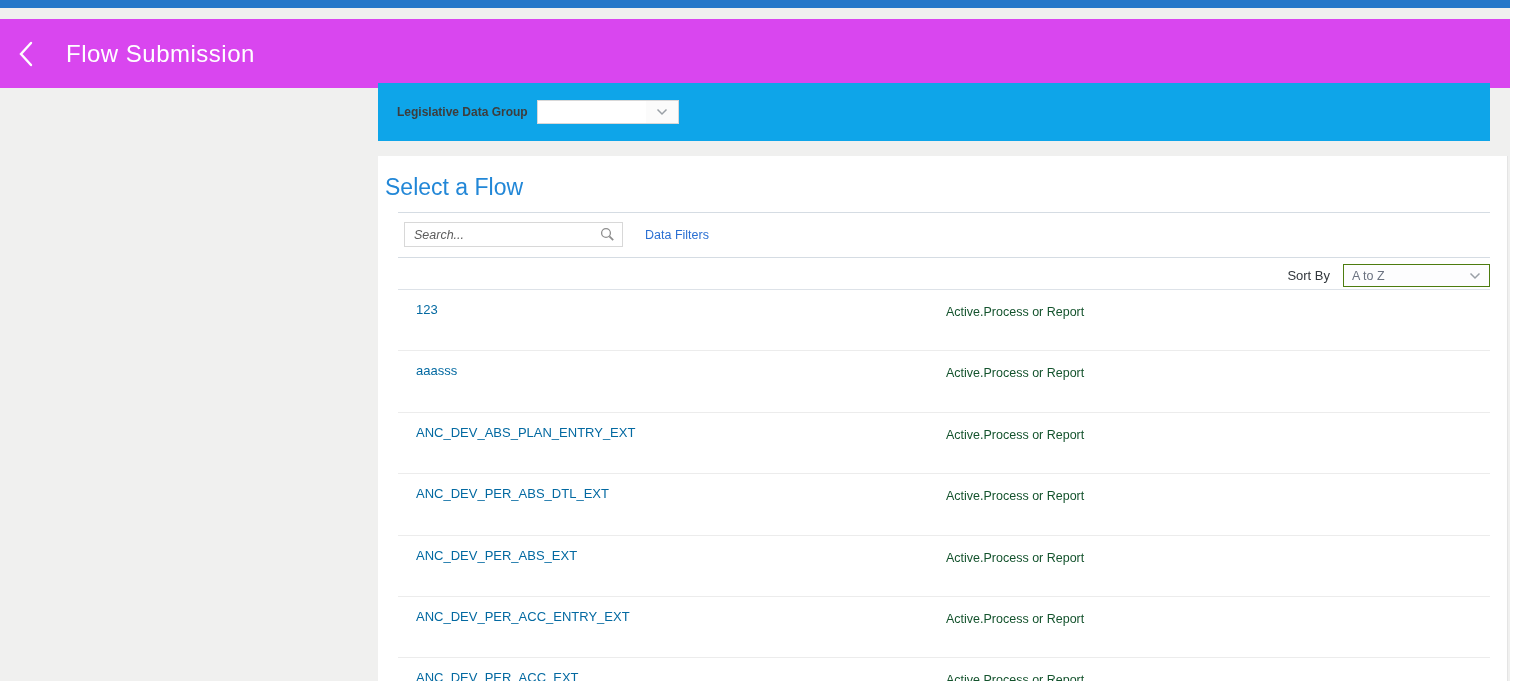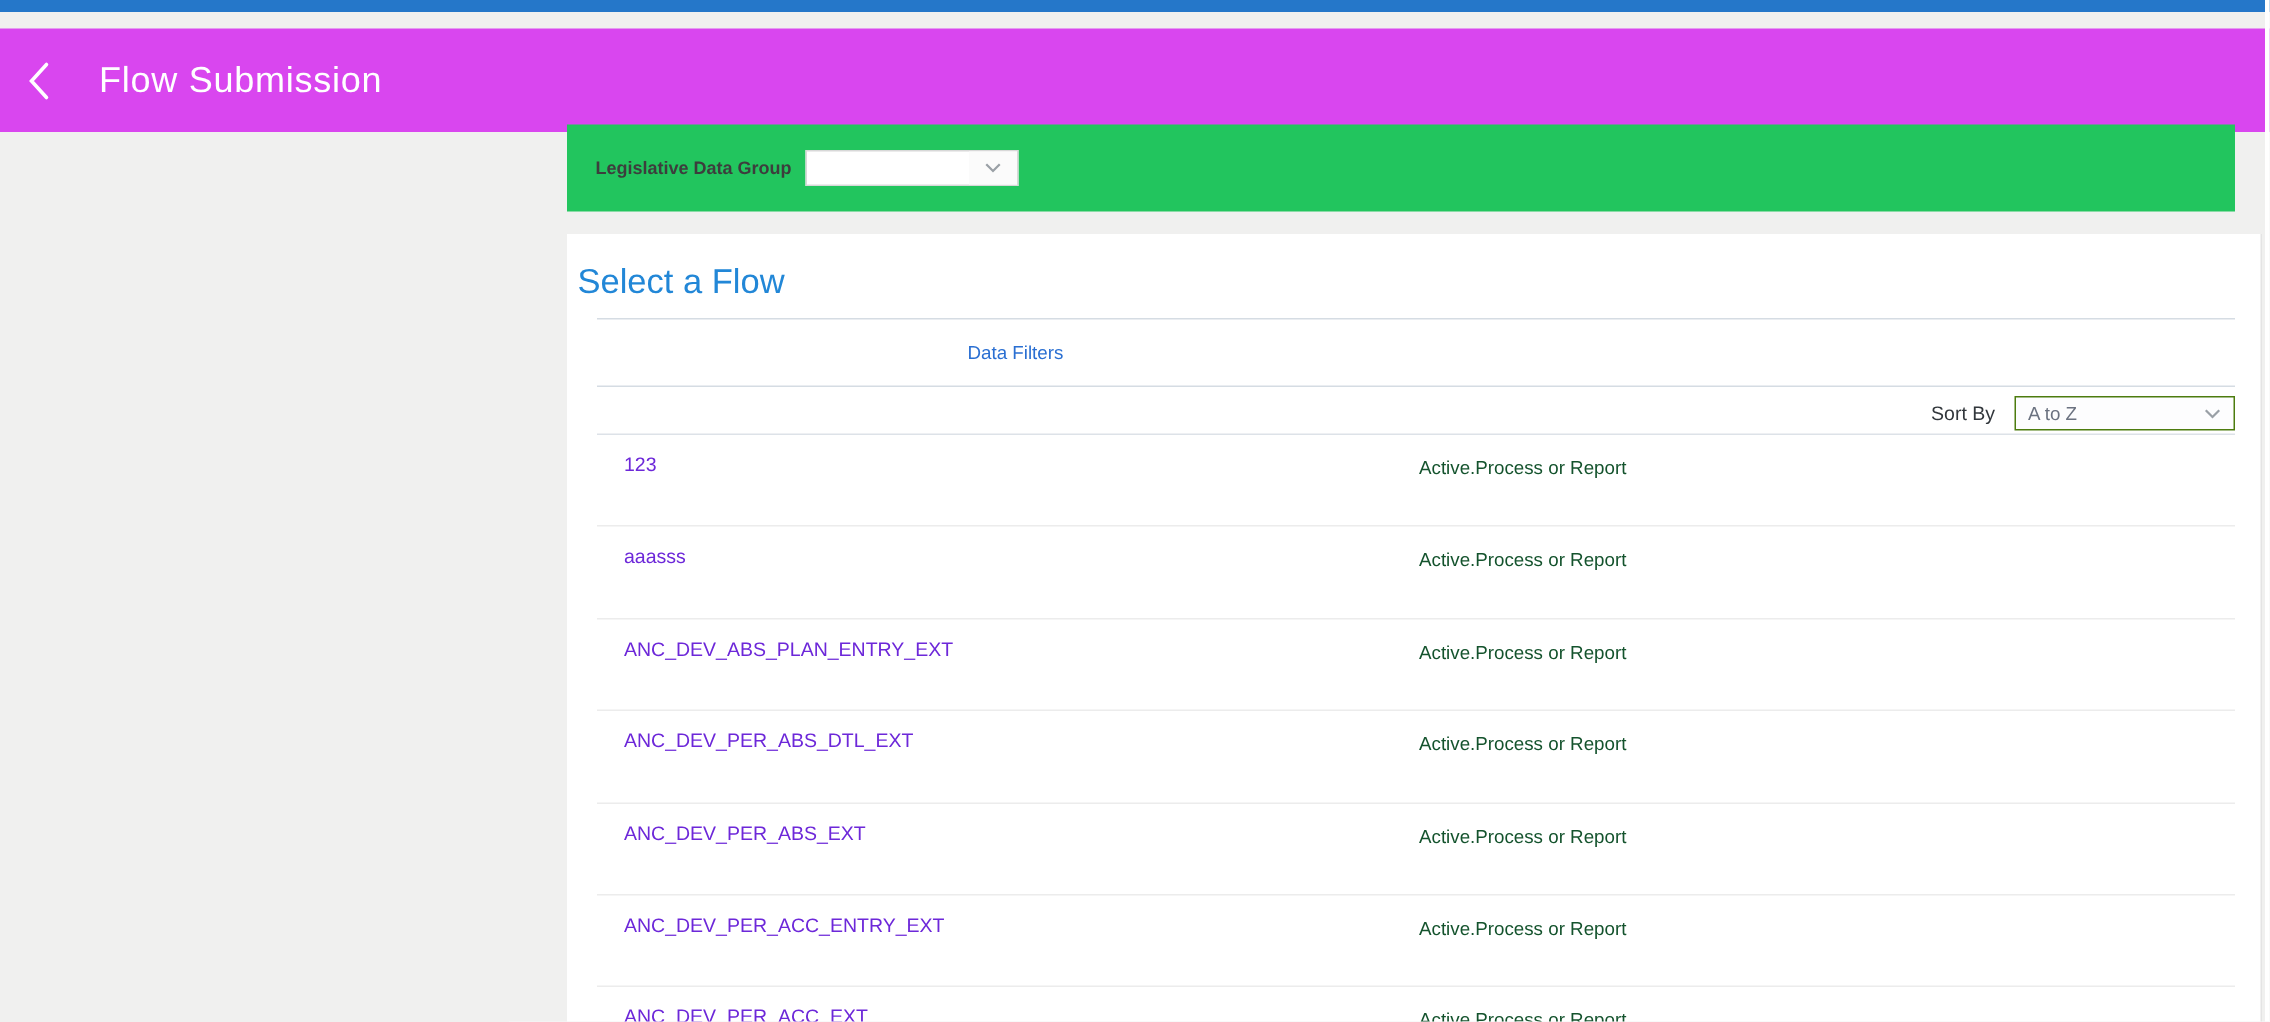--- a/index.html
+++ b/index.html
@@ -39,7 +39,7 @@
   .ldg-band {
     position: absolute; left: 378px; top: 83px;
     width: 1112px; height: 58px;
-    background: #22c55e;
+    background: #0ea5e9;
     display: flex; align-items: center;
   }
   .ldg-label {

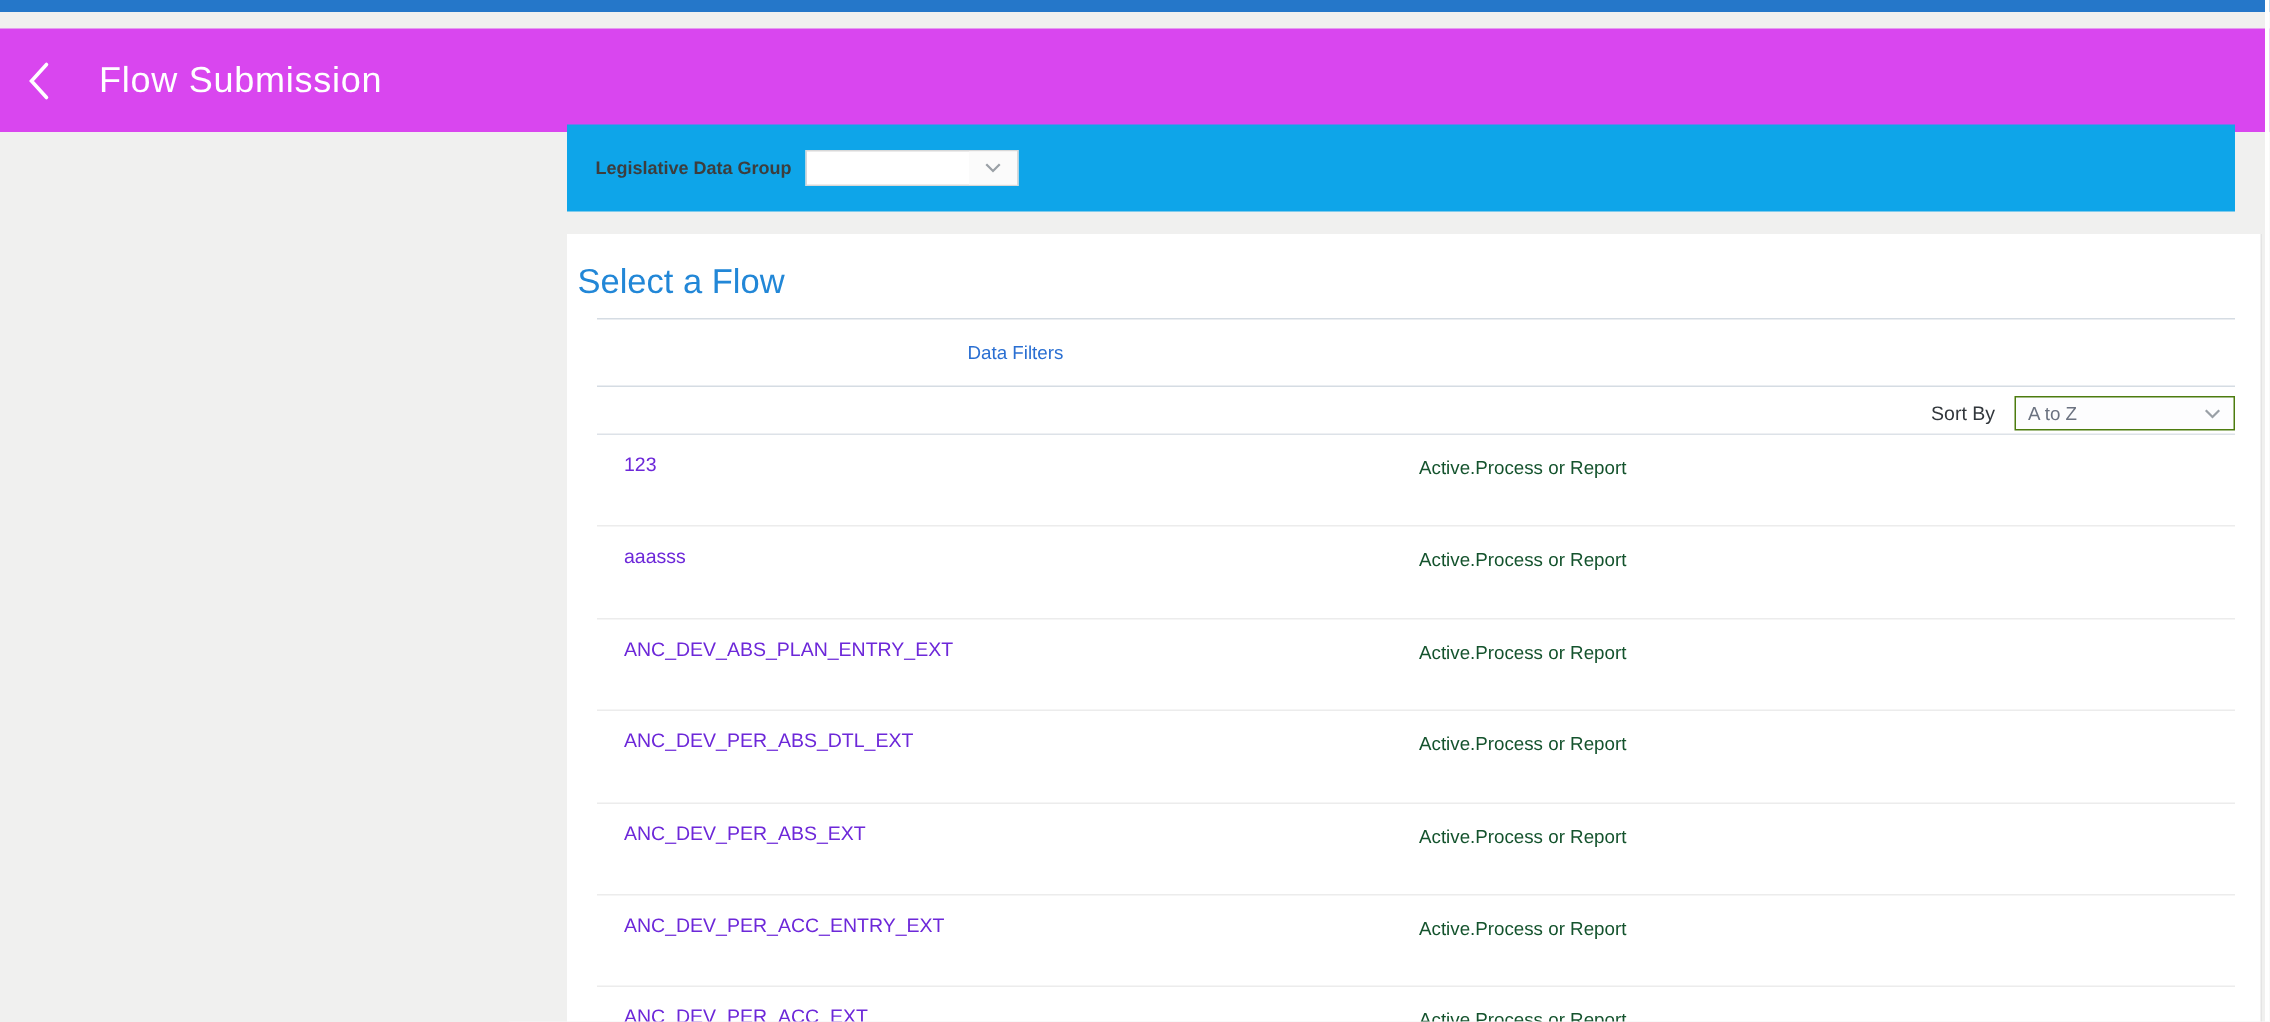--- a/index.html
+++ b/index.html
@@ -205,6 +205,17 @@
   <h2 class="panel-heading">Select a Flow</h2>
   <div class="rule rule-1"></div>
 
+  <div class="search-box">
+    <input class="search-input" type="text" placeholder="Search..." style="">
+    <button class="search-icon-btn">
+      <span style="display:flex;">
+        <svg width="15" height="15" viewBox="0 0 15 15">
+          <circle cx="6" cy="6" r="4.4" fill="none" stroke="#8E8E8E" stroke-width="1.3"></circle>
+          <line x1="9.4" y1="9.4" x2="13.2" y2="13.2" stroke="#8E8E8E" stroke-width="1.8"></line>
+        </svg>
+      </span>
+    </button>
+  </div>
   <a class="show-filters">Data Filters</a>
   <div class="rule rule-2"></div>
 

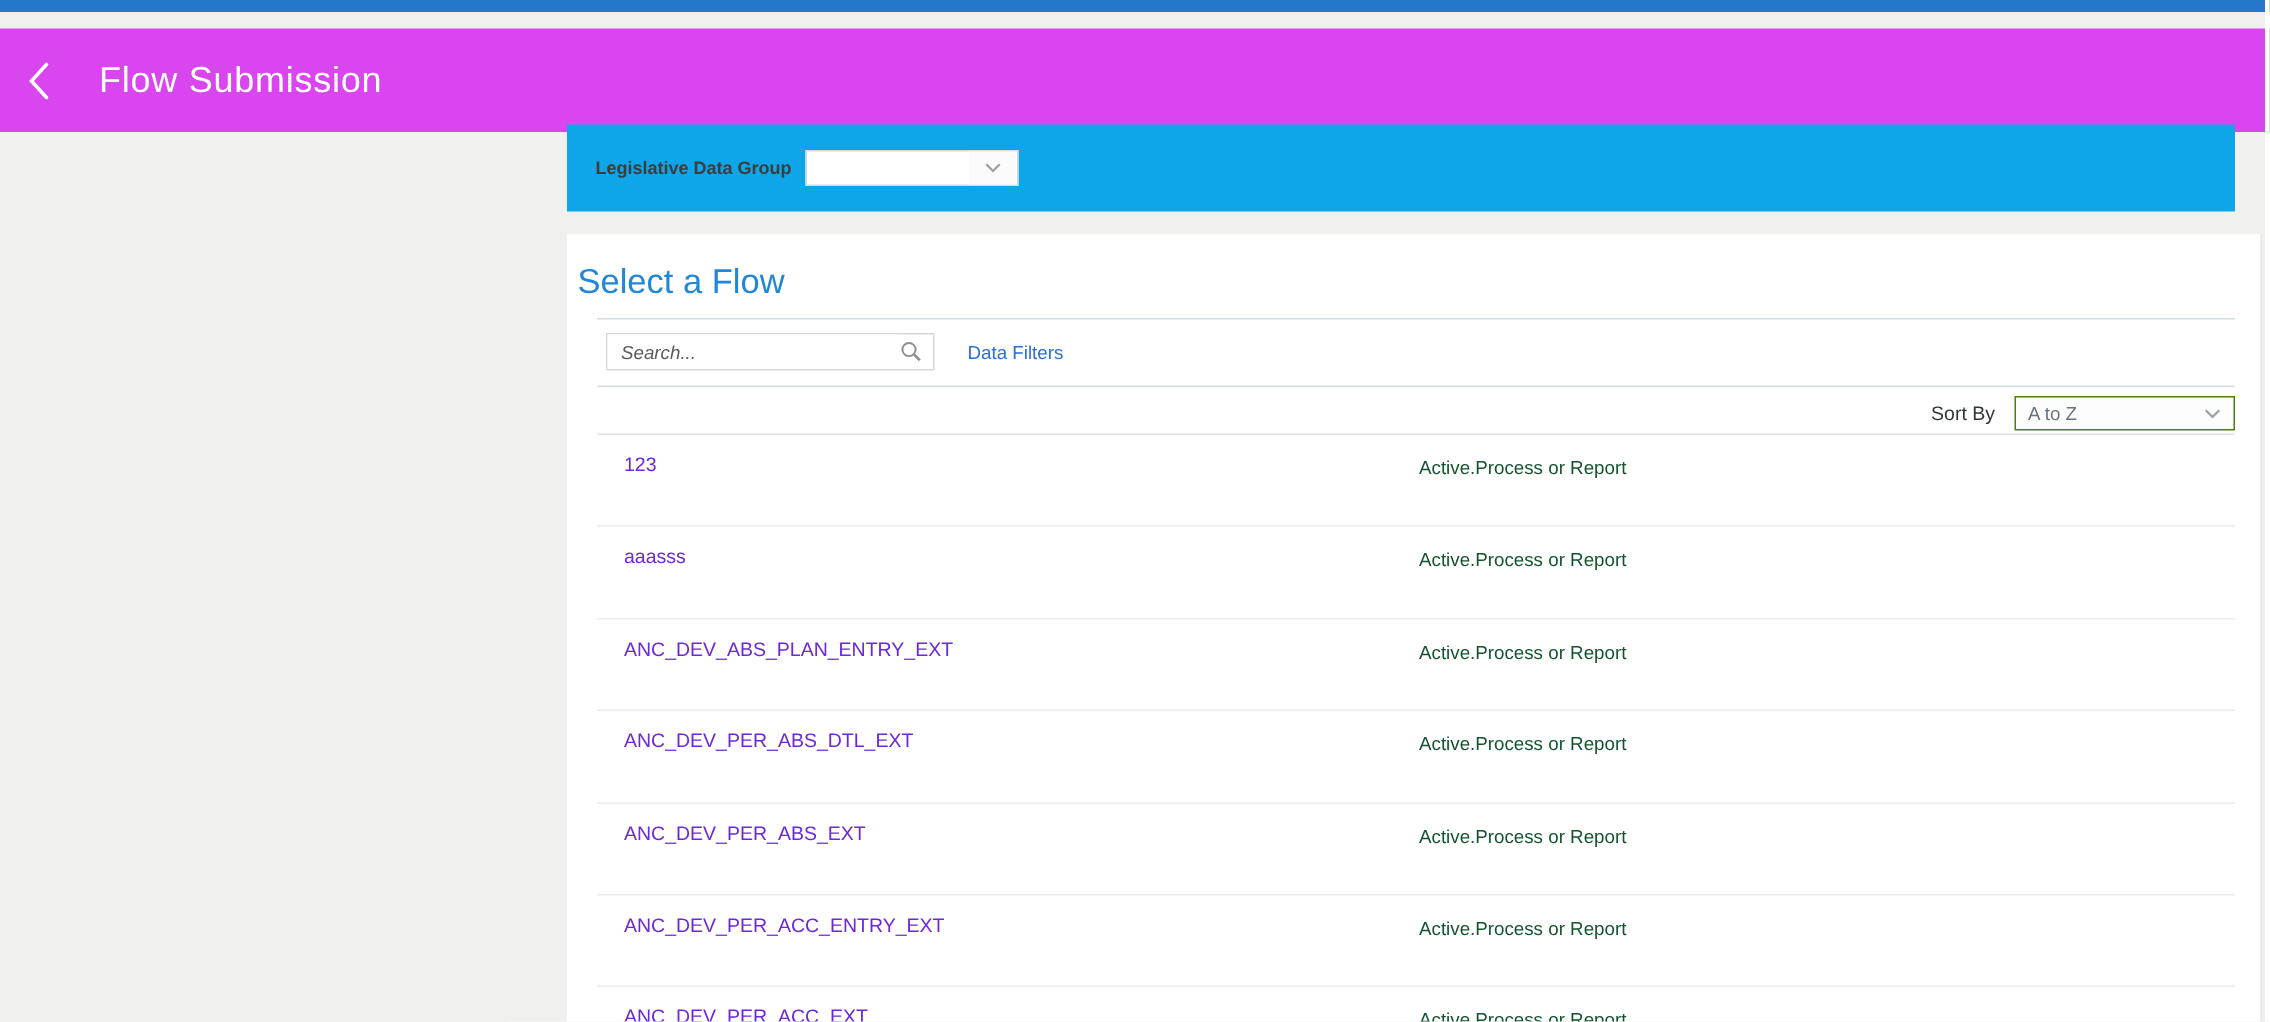--- a/index.html
+++ b/index.html
@@ -155,7 +155,7 @@
   }
   .flow-name {
     font-size: 13px;
-    color: #6d28d9;
+    color: #0369a1;
     text-decoration: none;
     cursor: pointer;
     justify-self: start;

